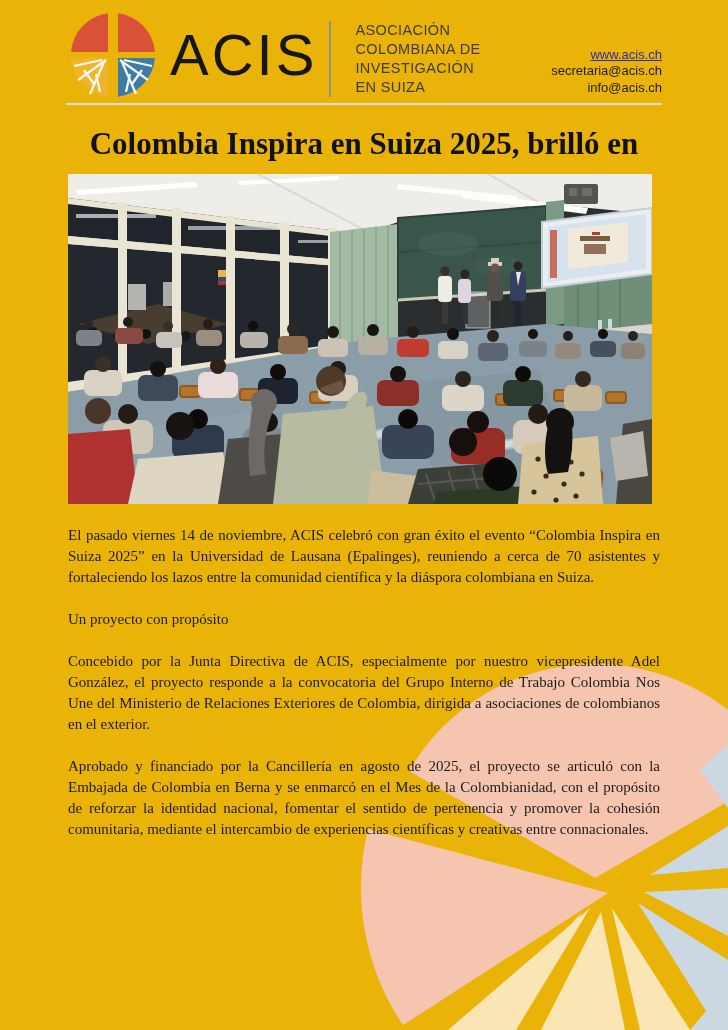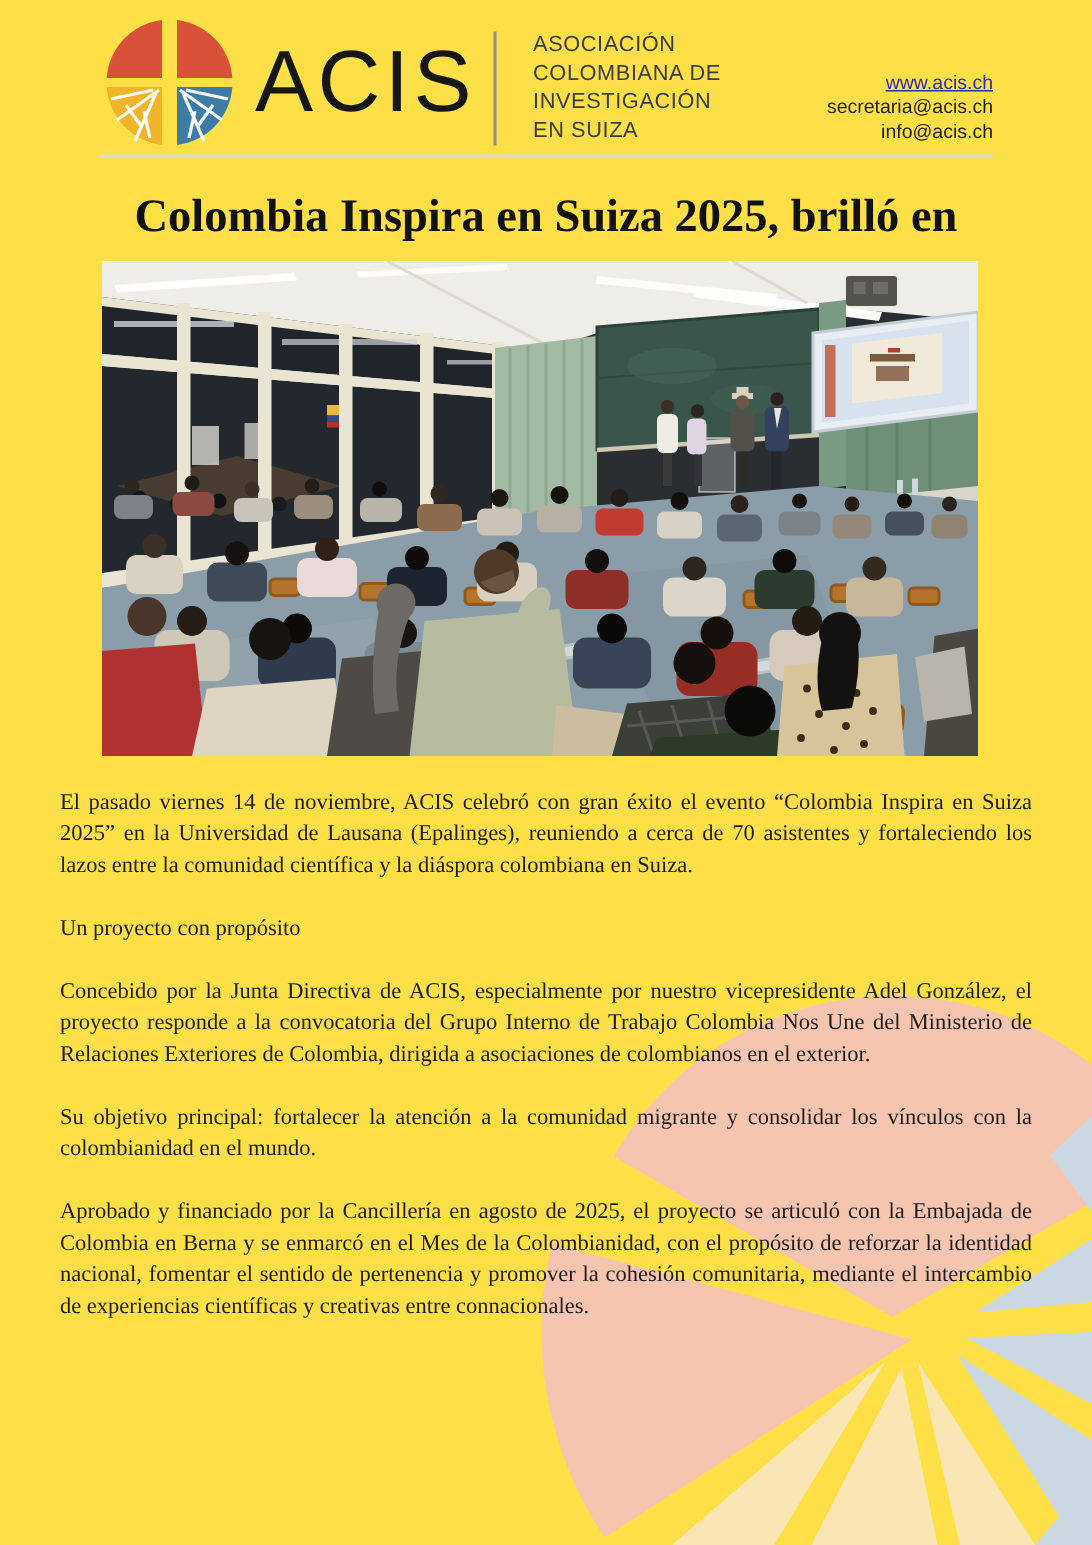--- a/index.html
+++ b/index.html
@@ -4,7 +4,7 @@
 <style>
   html,body{margin:0;padding:0;}
   body{width:728px;height:1030px;background:#ffffff;font-family:"Liberation Serif","DejaVu Serif",serif;}
-  .page{position:relative;width:728px;height:1030px;overflow:hidden;background:#fde047;}
+  .page{position:relative;width:728px;height:1030px;overflow:hidden;background:#eab308;}
   .deco{position:absolute;inset:0;z-index:0;pointer-events:none;}
   .content{position:relative;z-index:1;}
 

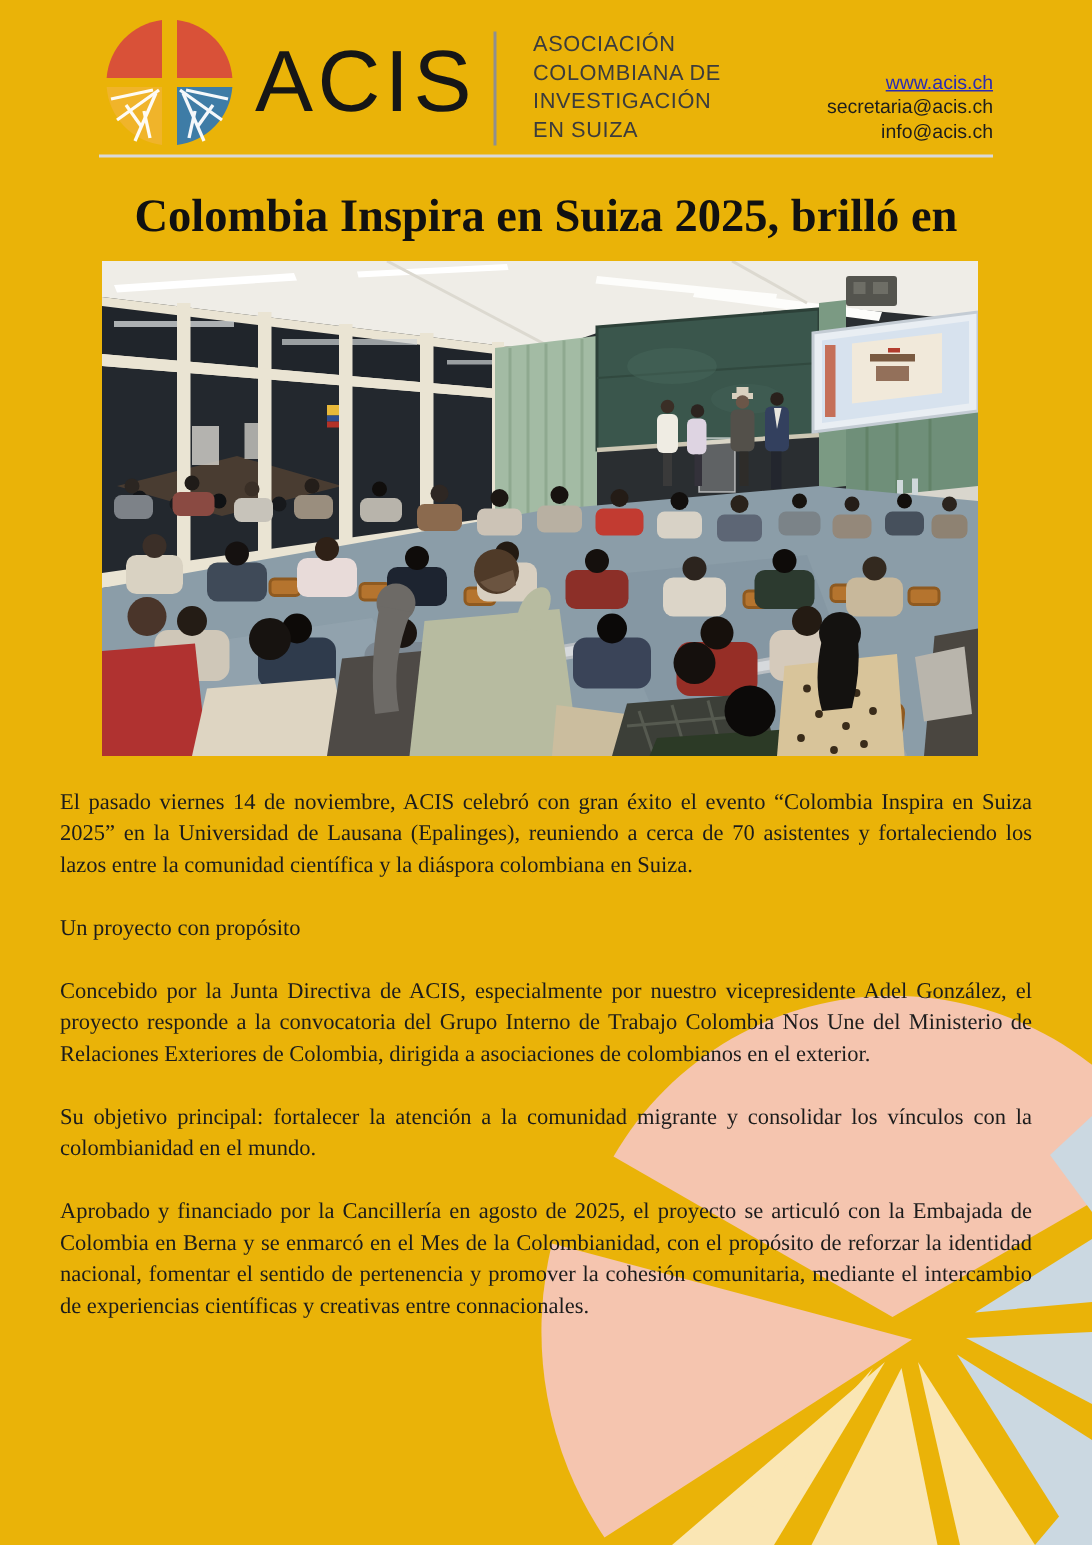--- a/index.html
+++ b/index.html
@@ -24,7 +24,7 @@
   .photo{margin:11px 0 0 68px;width:584px;height:330px;display:block;}
 
   
-  .body-text{margin:0 40px;color:#1c1c1c;}
+  .body-text{margin:0 68px;color:#1c1c1c;}
   .body-text p{margin:21px 0 0 0;font-size:15px;line-height:21px;text-align:justify;}
   .section-heading{margin:17px 0 0 0;font-size:15px;line-height:21px;font-weight:normal;text-align:center;}
 </style>

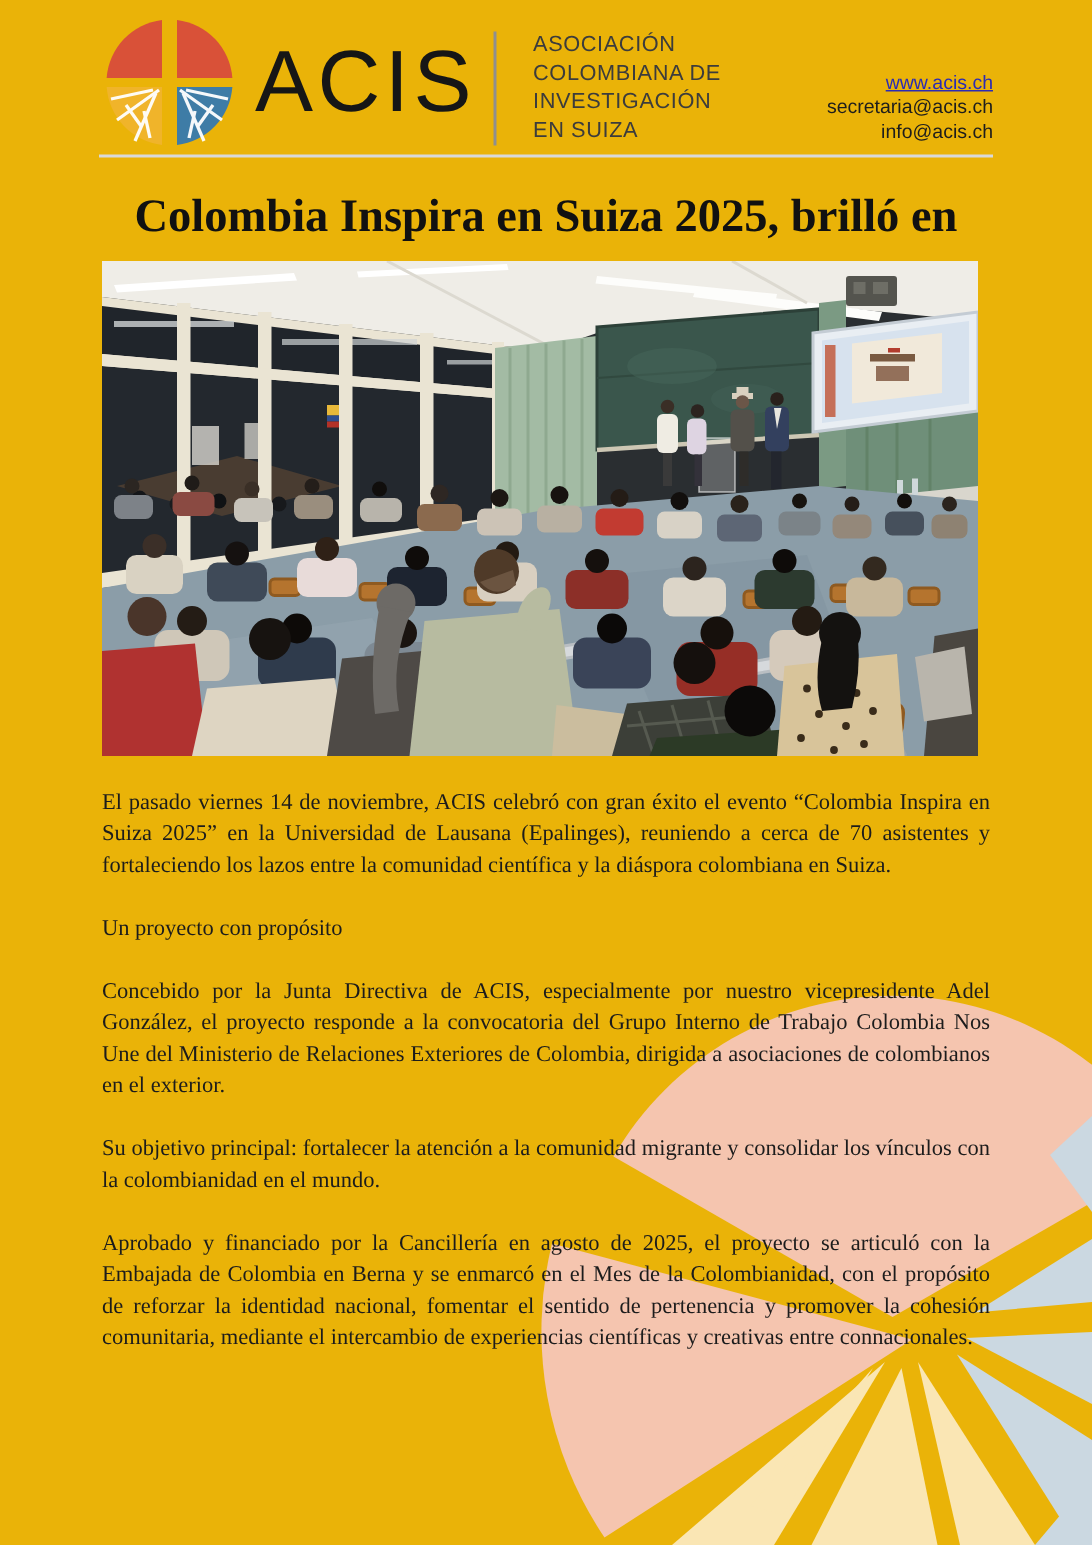--- a/index.html
+++ b/index.html
@@ -330,7 +330,6 @@
       <p>El pasado viernes 14 de noviembre, ACIS celebró con gran éxito el evento “Colombia Inspira en Suiza 2025” en la Universidad de Lausana (Epalinges), reuniendo a cerca de 70 asistentes y fortaleciendo los lazos entre la comunidad científica y la diáspora colombiana en Suiza.</p>
       <p class="section-heading">Un proyecto con propósito</p>
       <p>Concebido por la Junta Directiva de ACIS, especialmente por nuestro vicepresidente Adel González, el proyecto responde a la convocatoria del Grupo Interno de Trabajo Colombia Nos Une del Ministerio de Relaciones Exteriores de Colombia, dirigida a asociaciones de colombianos en el exterior.</p>
-      <p>Su objetivo principal: fortalecer la atención a la comunidad migrante y consolidar los vínculos con la colombianidad en el mundo.</p>
       <p>Aprobado y financiado por la Cancillería en agosto de 2025, el proyecto se articuló con la Embajada de Colombia en Berna y se enmarcó en el Mes de la Colombianidad, con el propósito de reforzar la identidad nacional, fomentar el sentido de pertenencia y promover la cohesión comunitaria, mediante el intercambio de experiencias científicas y creativas entre connacionales.</p>
     </div>
 

